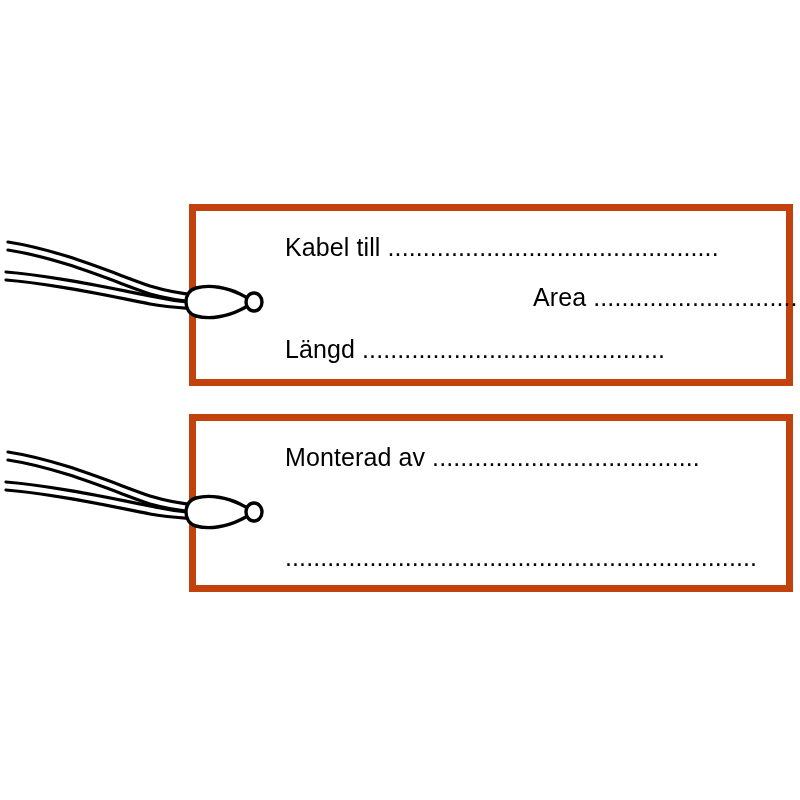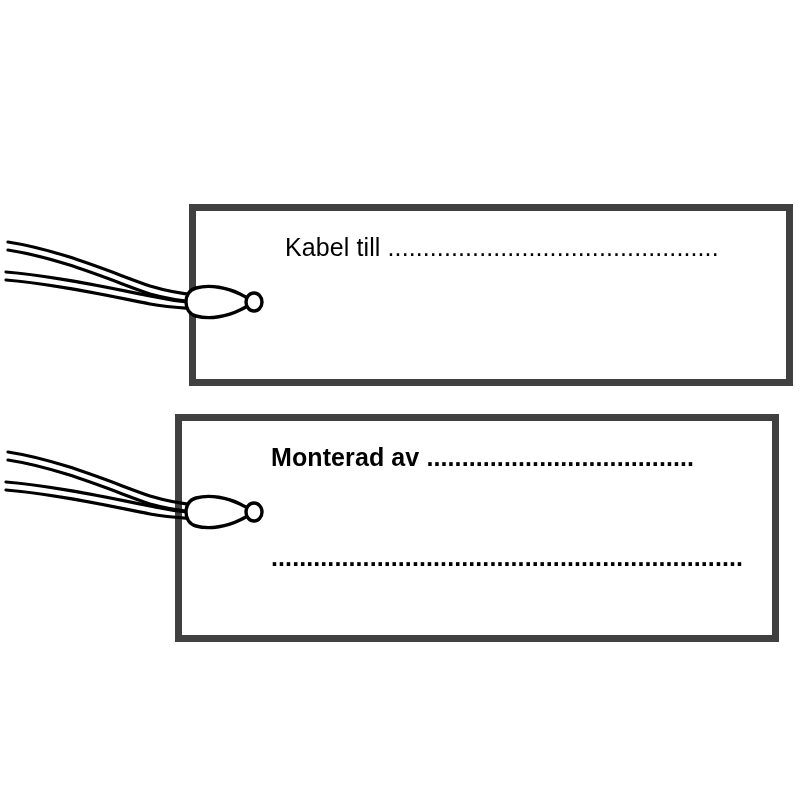--- a/index.html
+++ b/index.html
@@ -24,7 +24,7 @@
   .tag {
     position: absolute;
     background: #ffffff;
-    border: 7px solid #404040;
+    border: 7px solid #c2410c;
     box-sizing: border-box;
   }
   #tag-1 {

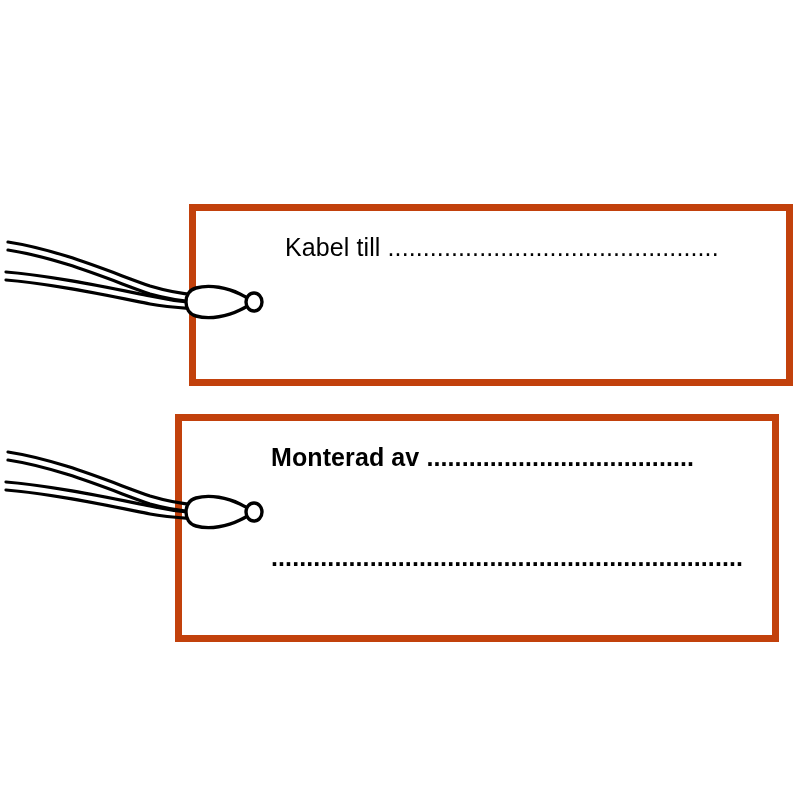--- a/index.html
+++ b/index.html
@@ -85,6 +85,7 @@
   <div class="tag" id="tag-1">
     <div class="tag-body">
       <div class="field-line" id="t1-line-1">Kabel till ...............................................</div>
+      <div class="field-line" id="t1-line-2b">Area .............................</div>
     </div>
   </div>
 

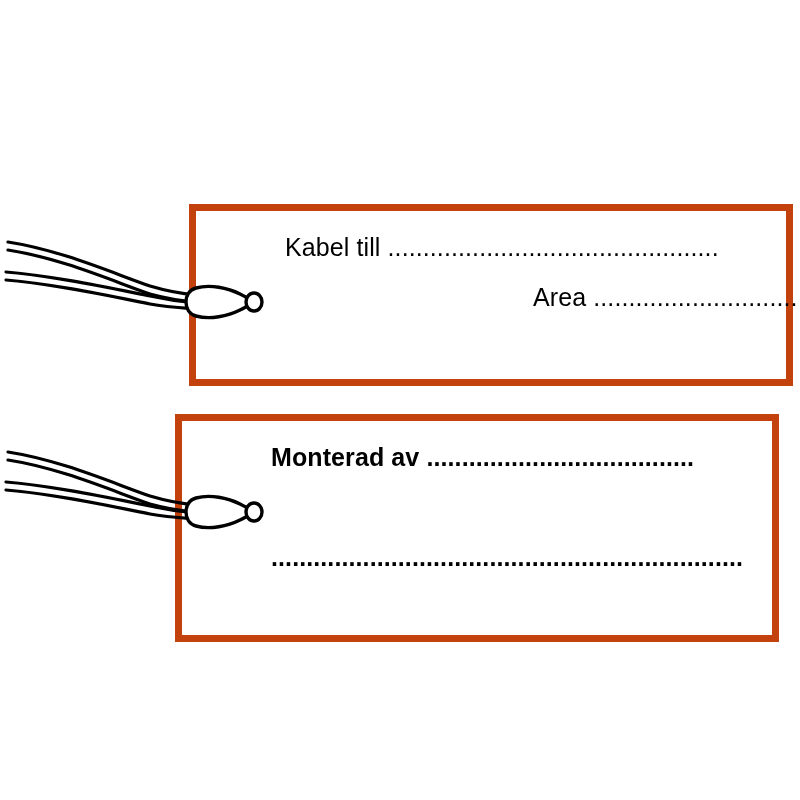--- a/index.html
+++ b/index.html
@@ -86,6 +86,7 @@
     <div class="tag-body">
       <div class="field-line" id="t1-line-1">Kabel till ...............................................</div>
       <div class="field-line" id="t1-line-2b">Area .............................</div>
+      <div class="field-line" id="t1-line-3">Längd ...........................................</div>
     </div>
   </div>
 

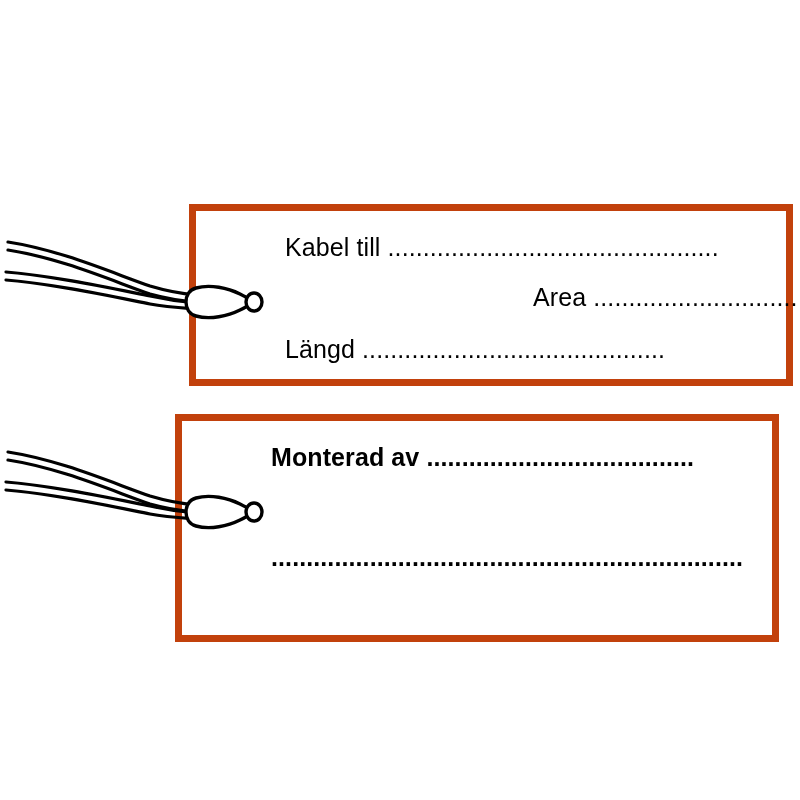--- a/index.html
+++ b/index.html
@@ -34,11 +34,10 @@
     height: 182px;
   }
   #tag-2 {
-    left: 175px;
+    left: 189px;
     top: 414px;
     width: 604px;
-    height: 228px;
-    font-weight: bold;
+    height: 178px;
   }
   .tag-body {
     position: absolute;

